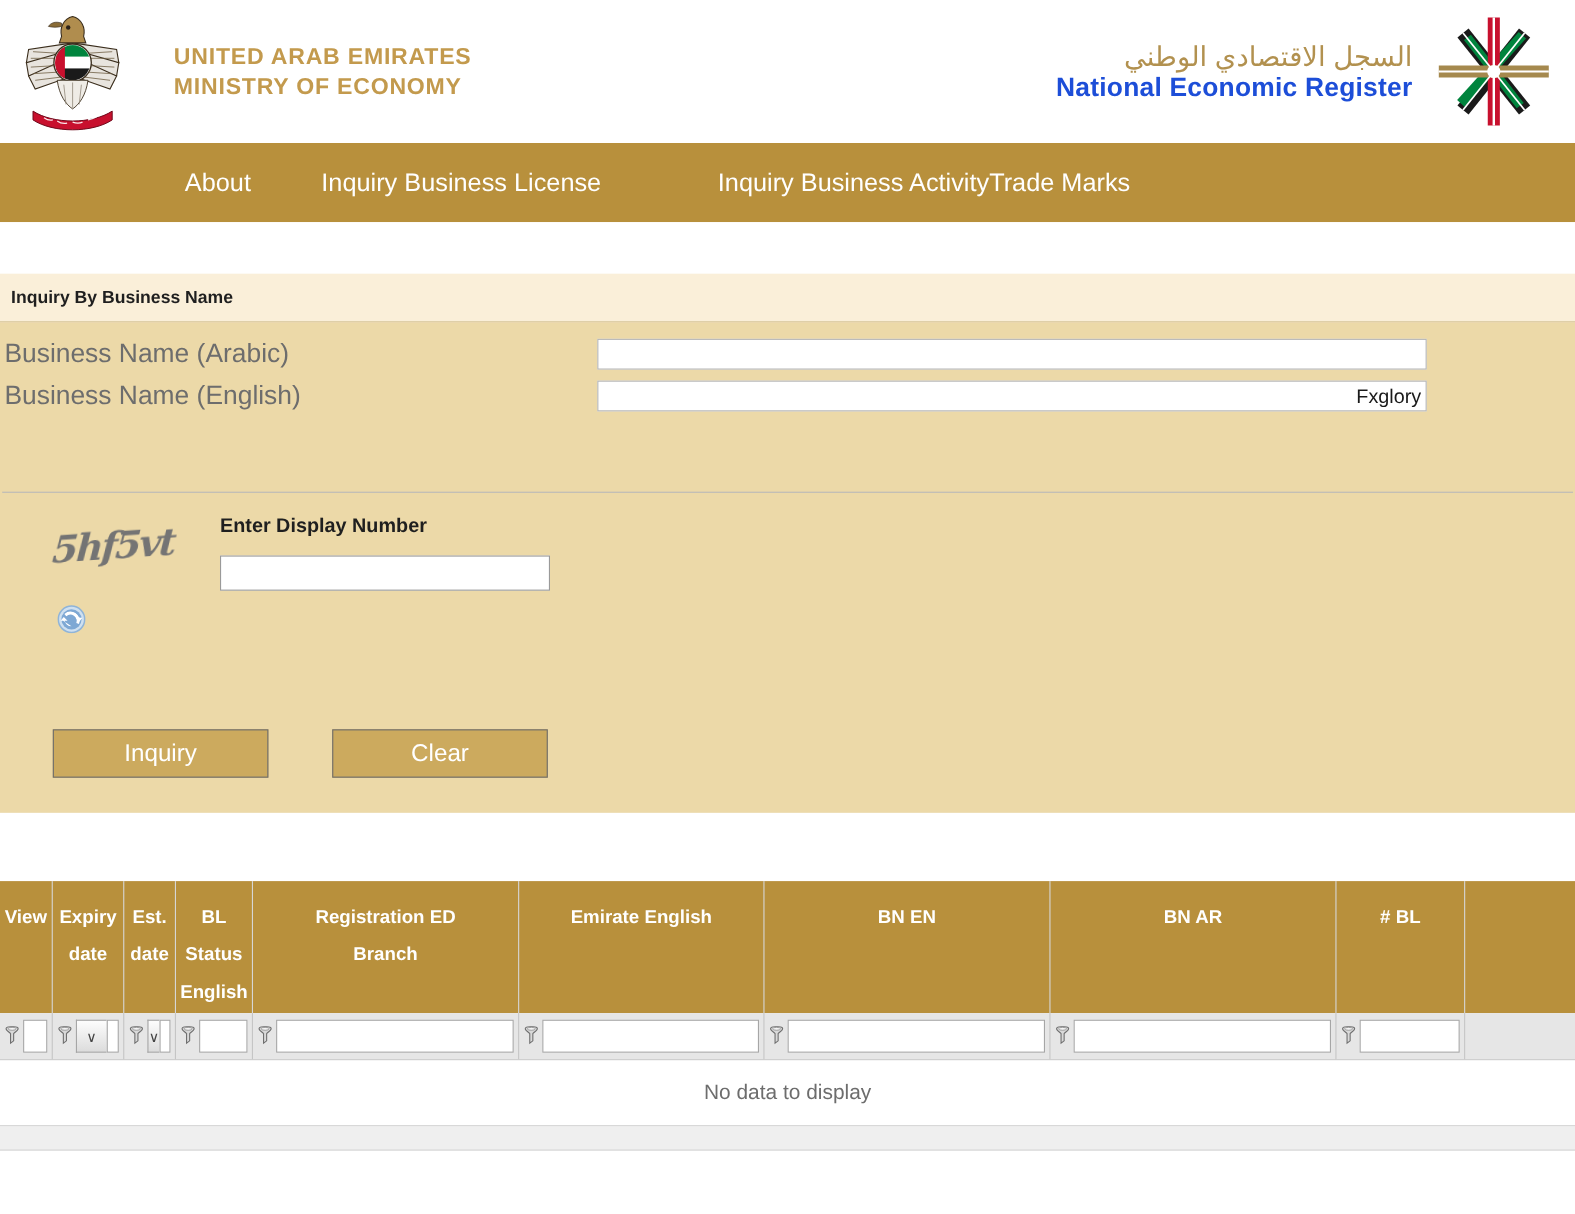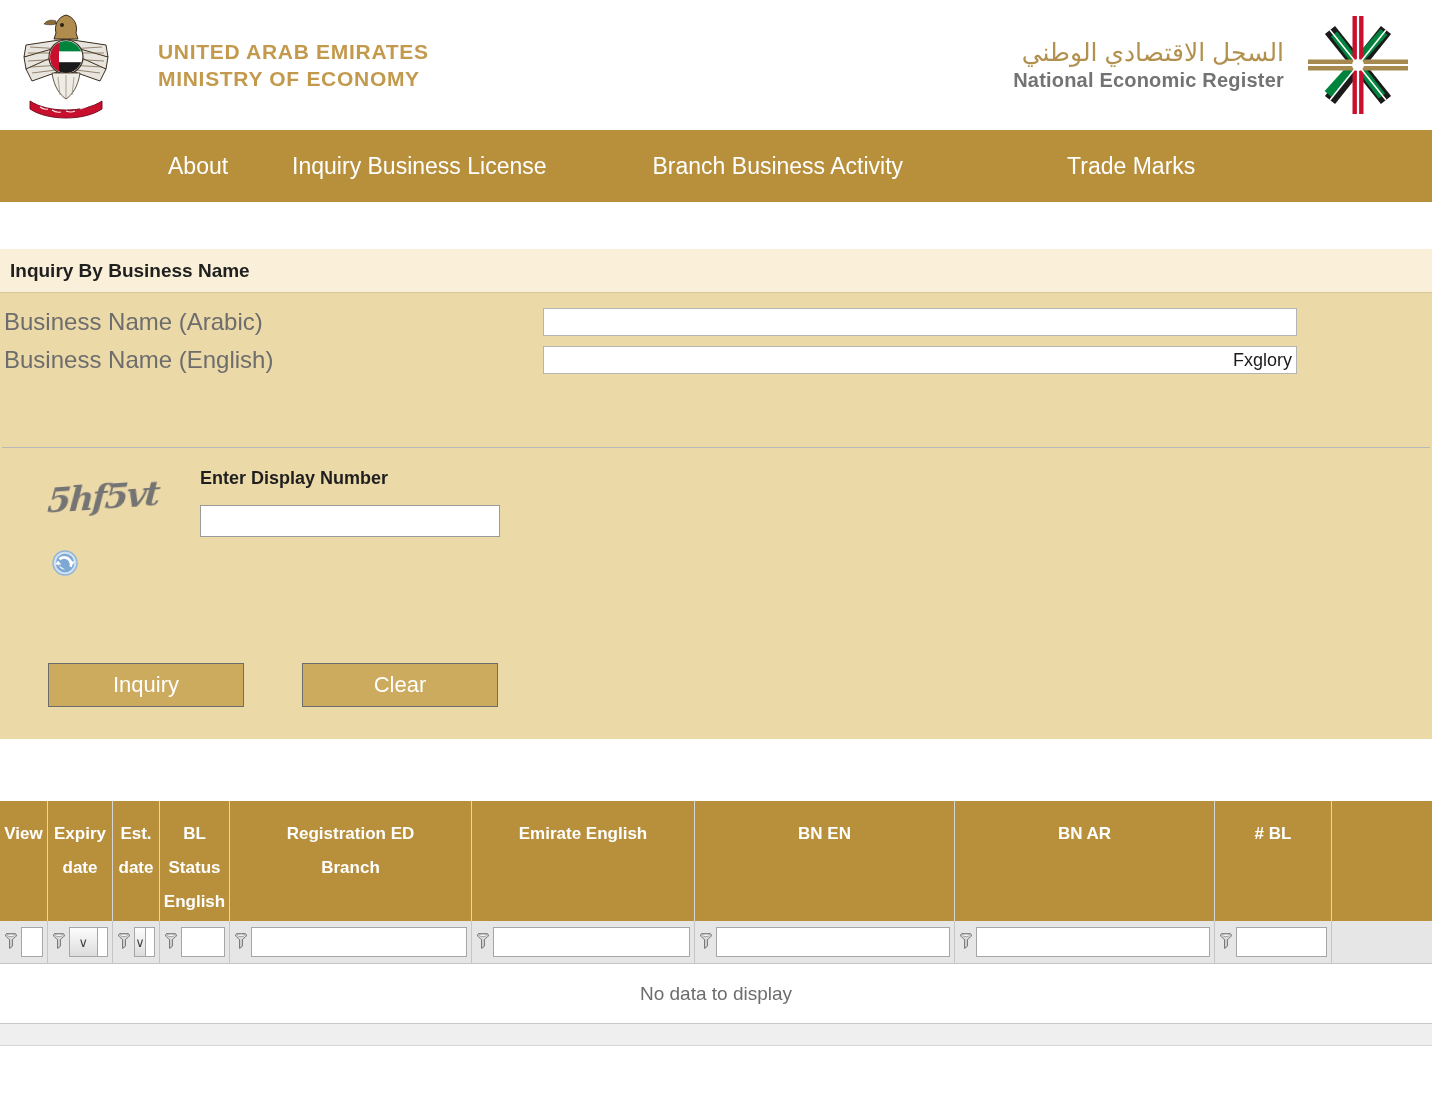--- a/index.html
+++ b/index.html
@@ -34,7 +34,7 @@
   }
   .ner-text { text-align: right; margin-right: 14px; }
   .ner-ar { font-size: 25px; color: #b2914f; line-height: 30px; direction: rtl; }
-  .ner-en { font-size: 20px; color: #737373; font-weight: bold; line-height: 26px; letter-spacing: .2px; }
+  .ner-en { font-size: 24px; color: #1d4ed8; font-weight: bold; line-height: 26px; letter-spacing: .2px; }
   .ner-mark { width: 120px; height: 110px; }
 
   

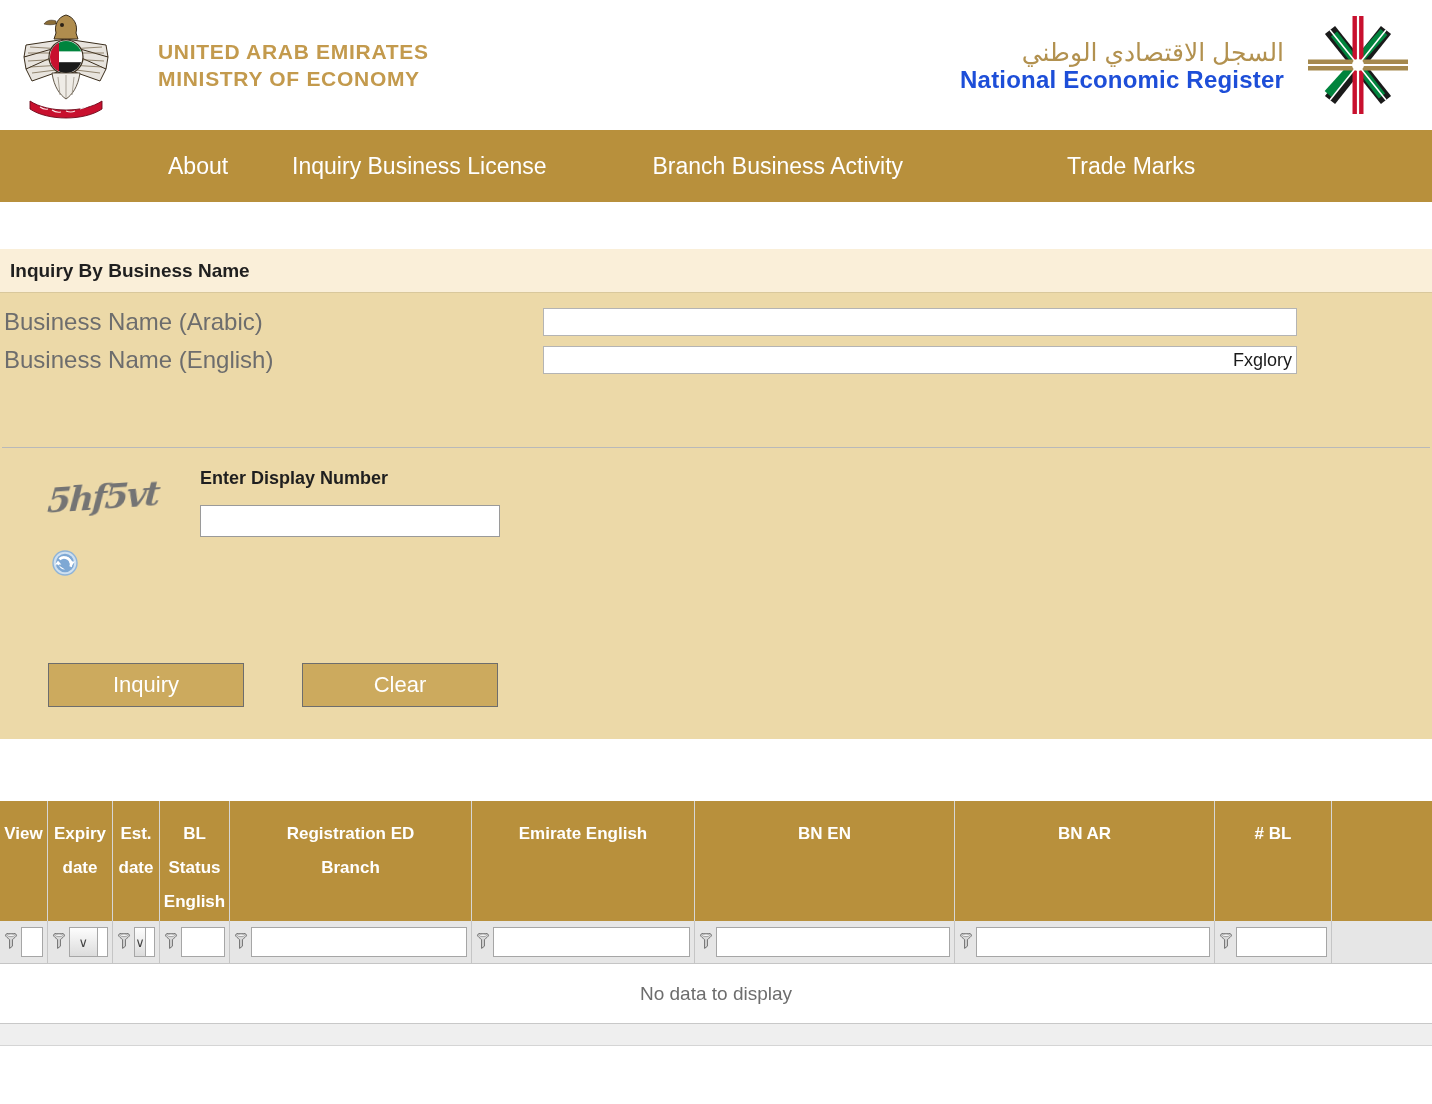--- a/index.html
+++ b/index.html
@@ -253,7 +253,7 @@
 <div class="main-nav">
   <a class="nav-item">About</a>
   <a class="nav-item">Inquiry Business License</a>
-  <a class="nav-item">Branch Business Activity</a>
+  <a class="nav-item">Inquiry Business Activity</a>
   <a class="nav-item">Trade Marks</a>
 </div>
 <div class="nav-gap"></div>

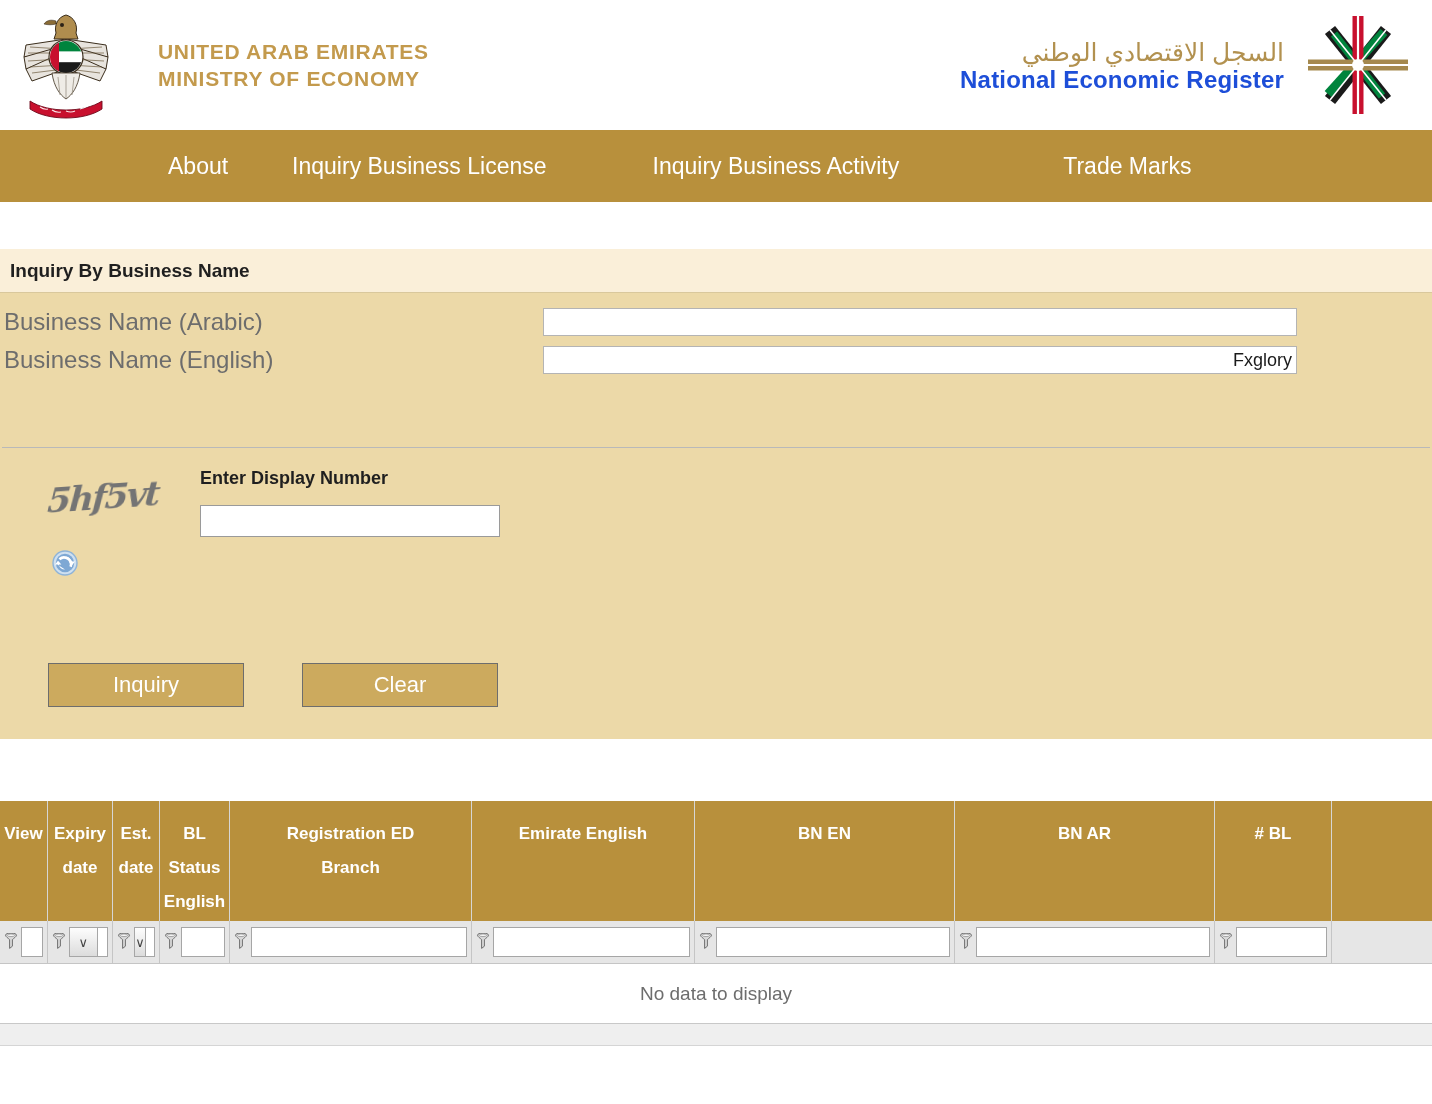--- a/index.html
+++ b/index.html
@@ -54,7 +54,7 @@
   .nav-item:nth-child(1) { margin-left: 136px; }
   .nav-item:nth-child(2) { margin-left: 64px; }
   .nav-item:nth-child(3) { margin-left: 106px; }
-  .nav-item:nth-child(4) { margin-left: 164px; }
+  .nav-item:nth-child(4) { }
 
   .nav-gap { height: 47px; background: #ffffff; }
 

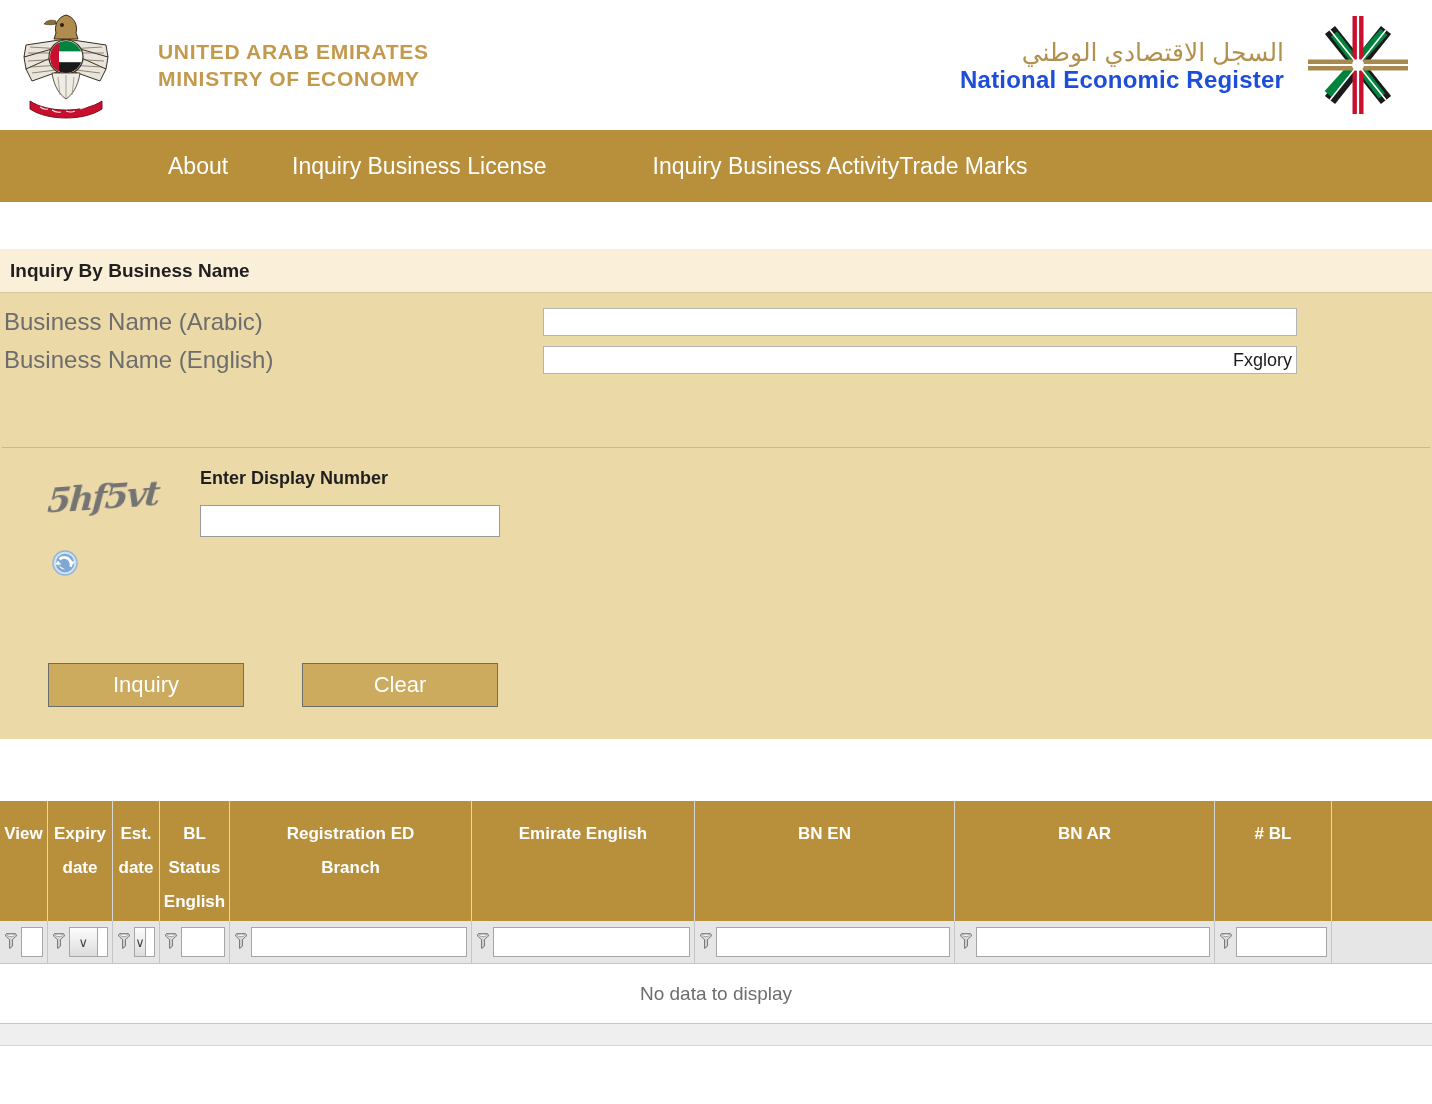--- a/index.html
+++ b/index.html
@@ -64,7 +64,7 @@
     height: 44px; background: #faefd9;
     display: flex; align-items: center;
     padding-left: 10px;
-    font-size: 19px; font-weight: bold; color: #1f1f1f;
+    font-size: 16px; font-weight: bold; color: #1f1f1f;
     border-bottom: 1px solid #d9c89c;
   }
   .form-body { padding: 10px 0 0 0; }

